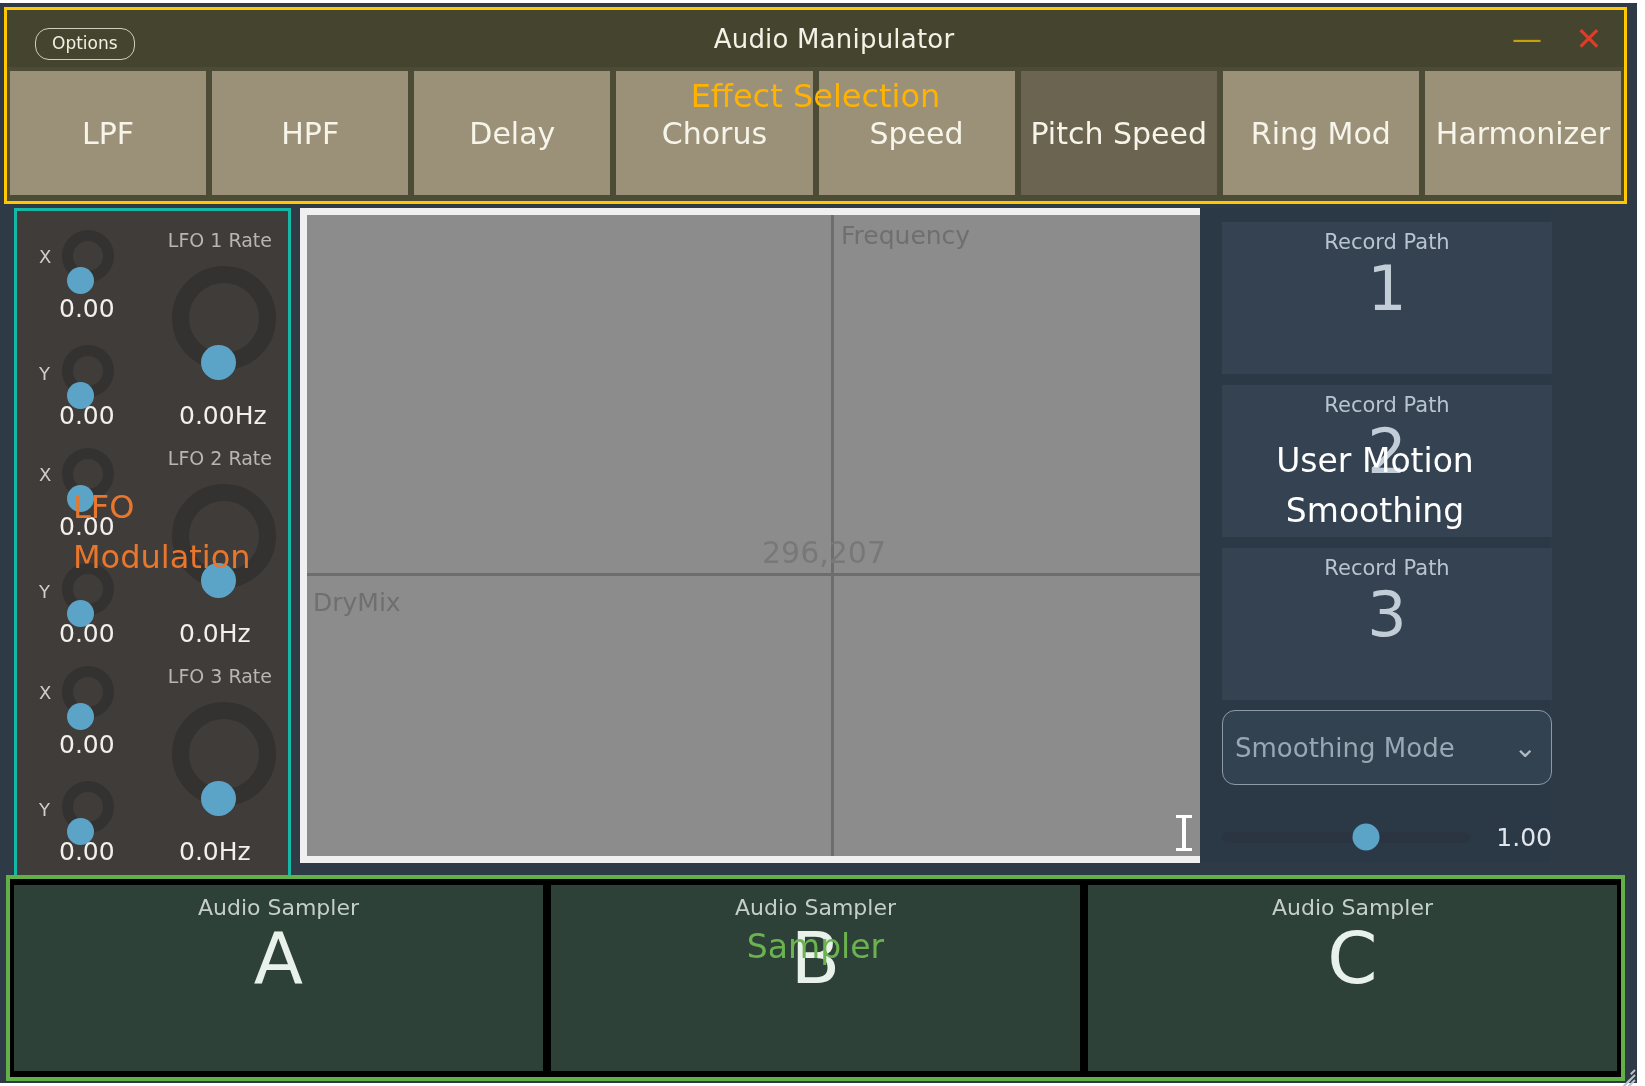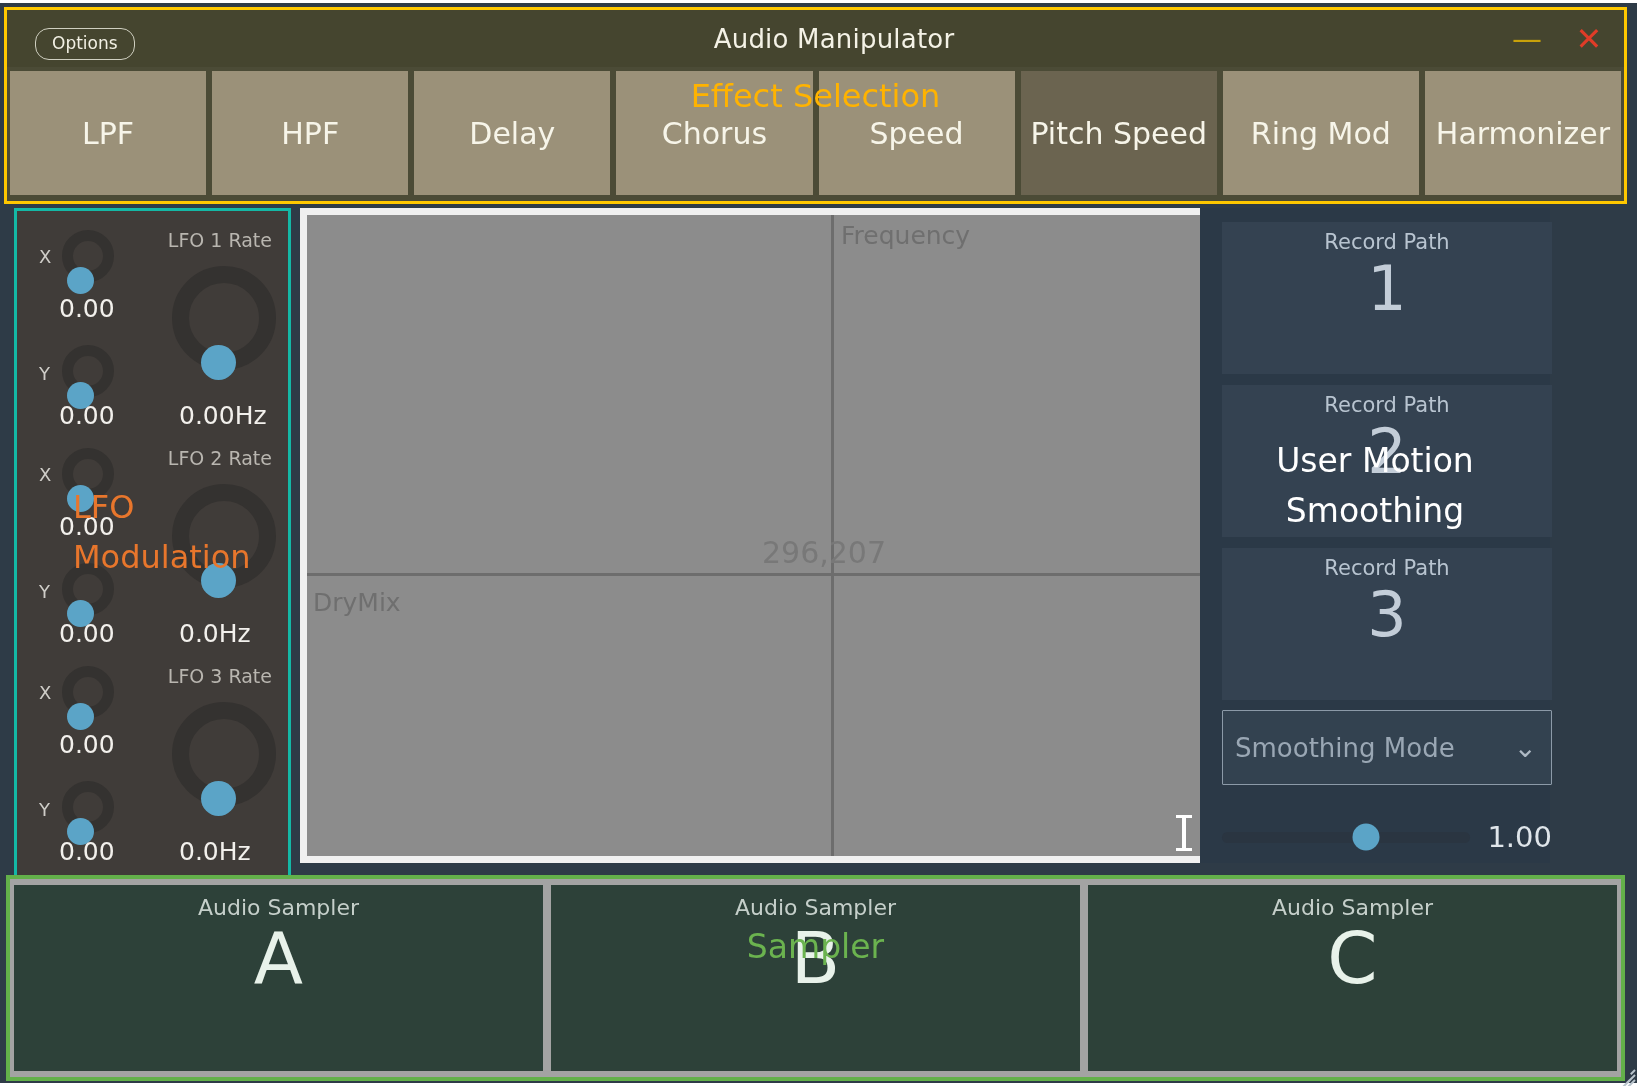--- a/index.html
+++ b/index.html
@@ -301,7 +301,7 @@
     width: 330px;
     height: 75px;
     border: 1px solid #8c9aa8;
-    border-radius: 1px;
+    border-radius: 13px;
     box-sizing: border-box;
     background: #334250;
     display: flex;

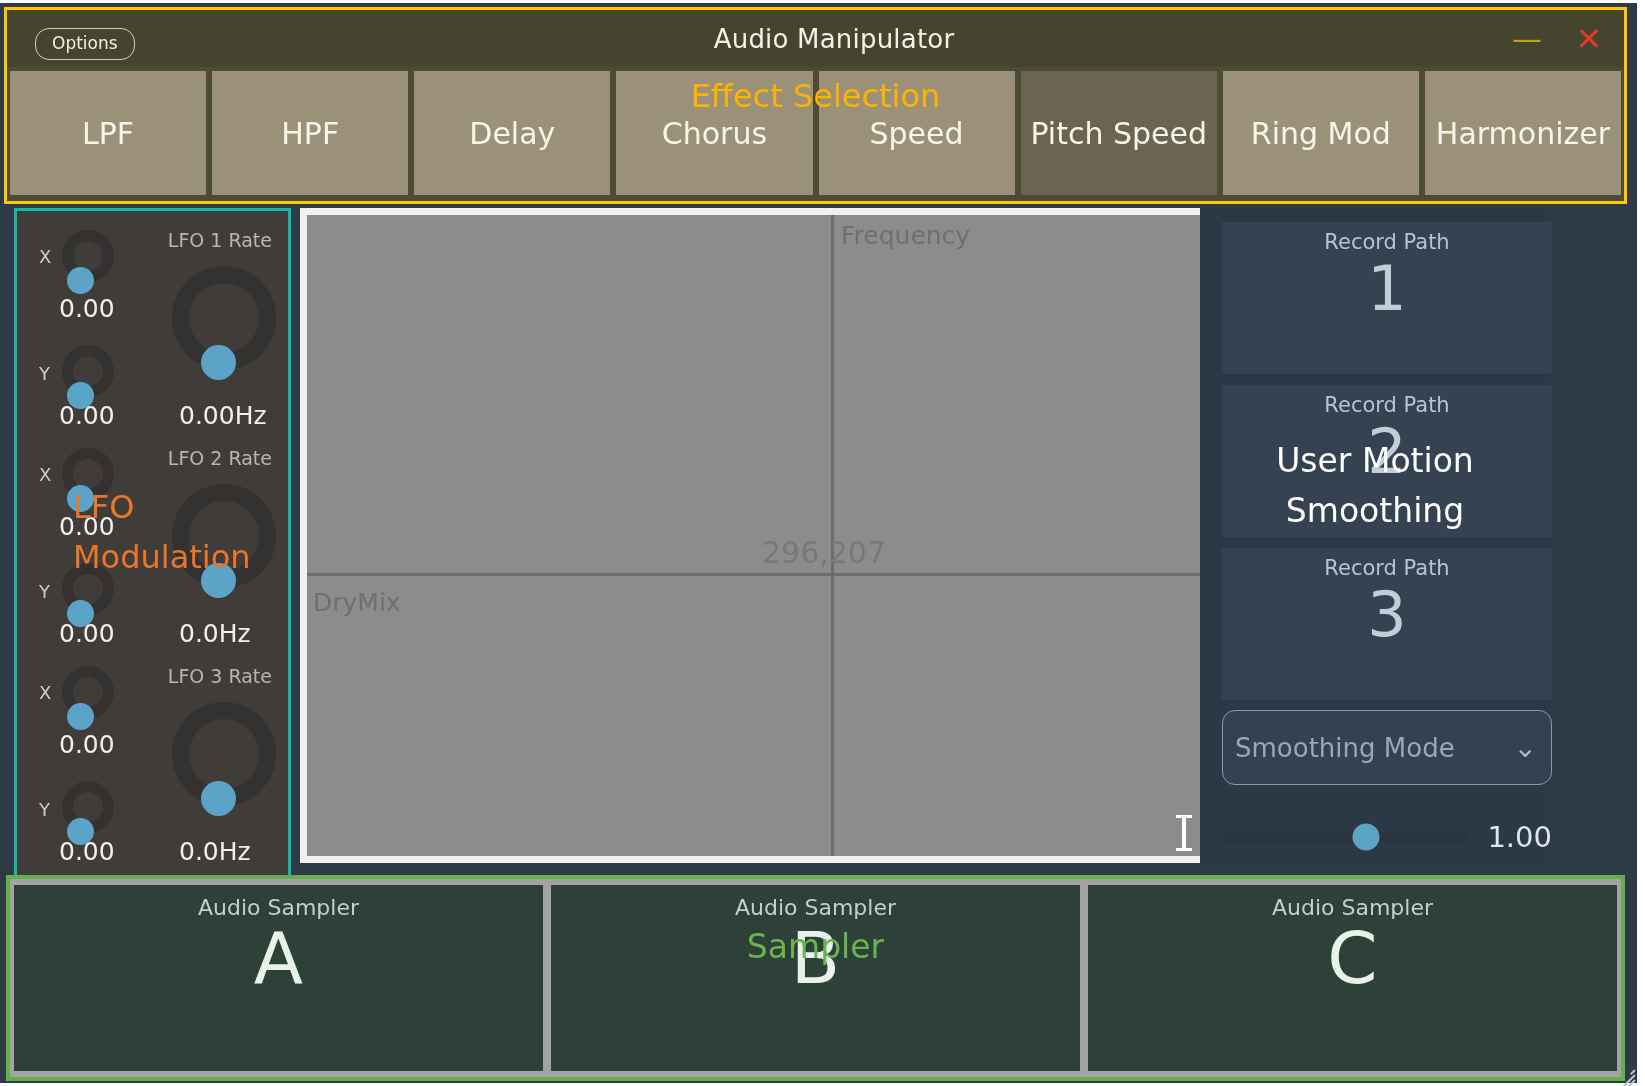--- a/index.html
+++ b/index.html
@@ -346,7 +346,7 @@
   }
   #slider-value {
     color: #dfe5ea;
-    font-size: 29px;
+    font-size: 25px;
     margin-left: 16px;
     min-width: 66px;
     text-align: right;

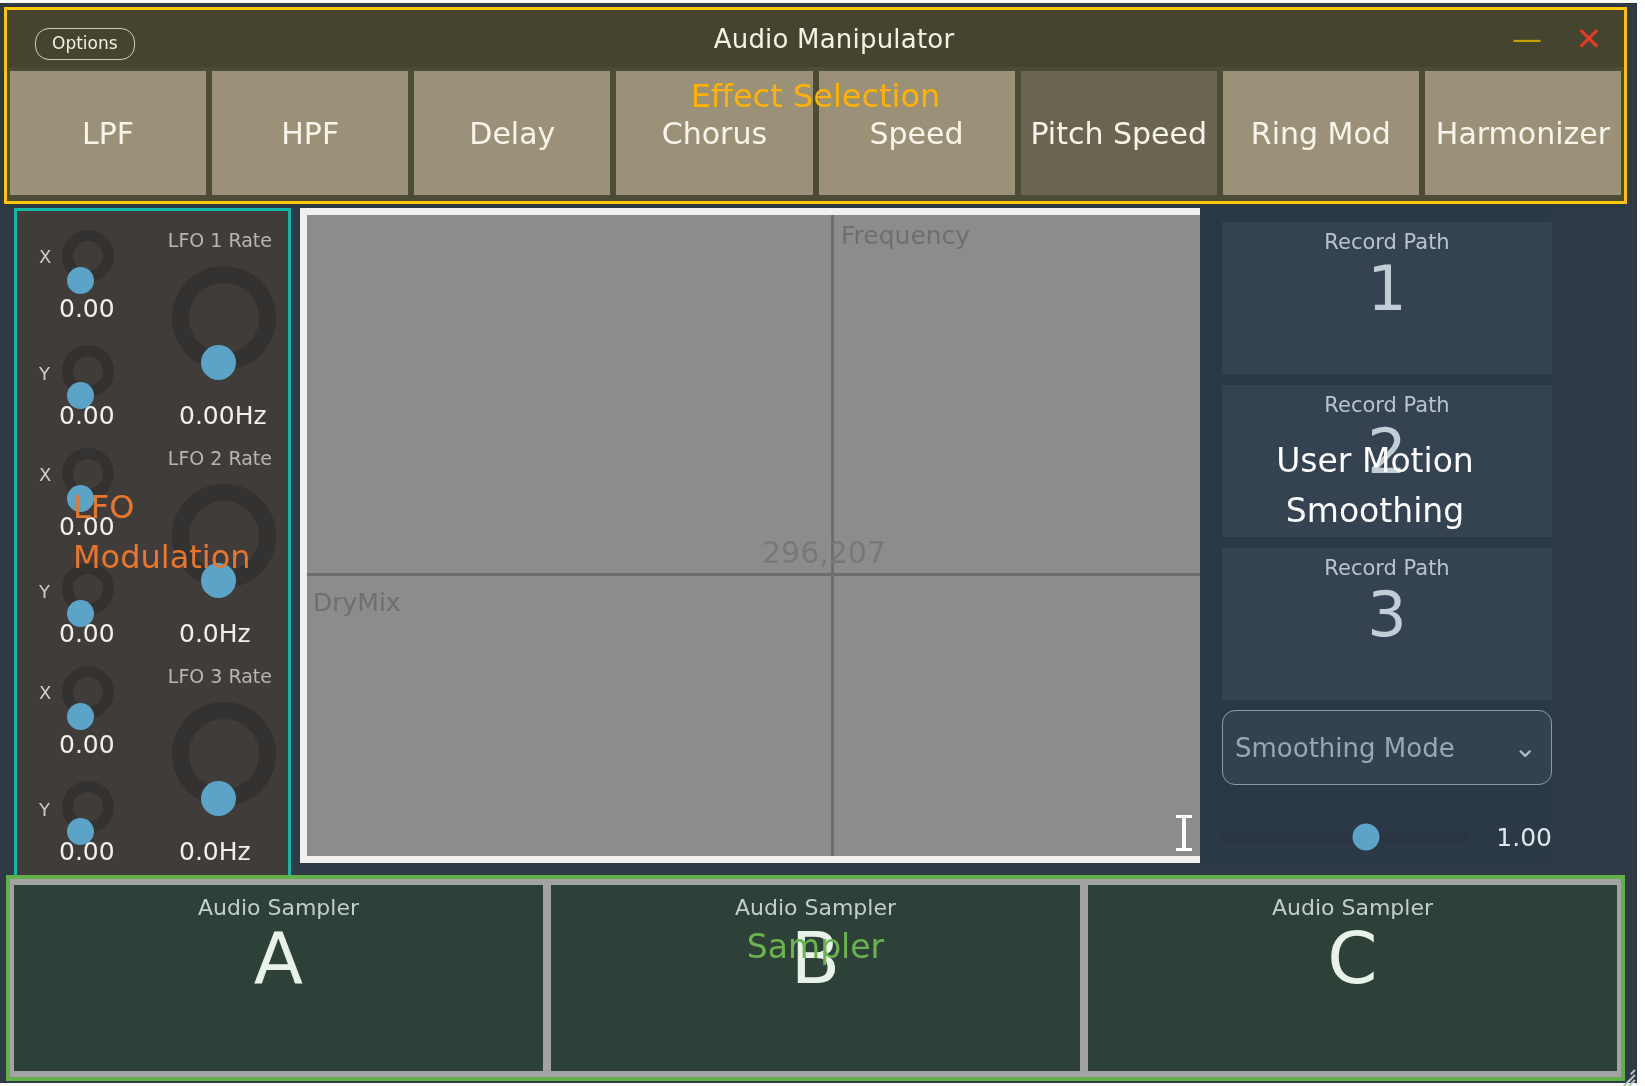--- a/index.html
+++ b/index.html
@@ -361,7 +361,7 @@
     height: 206px;
     border: 4px solid #63b04a;
     box-sizing: border-box;
-    background: #a3a3a3;
+    background: #000000;
     display: flex;
   }
   .sampler-box {

